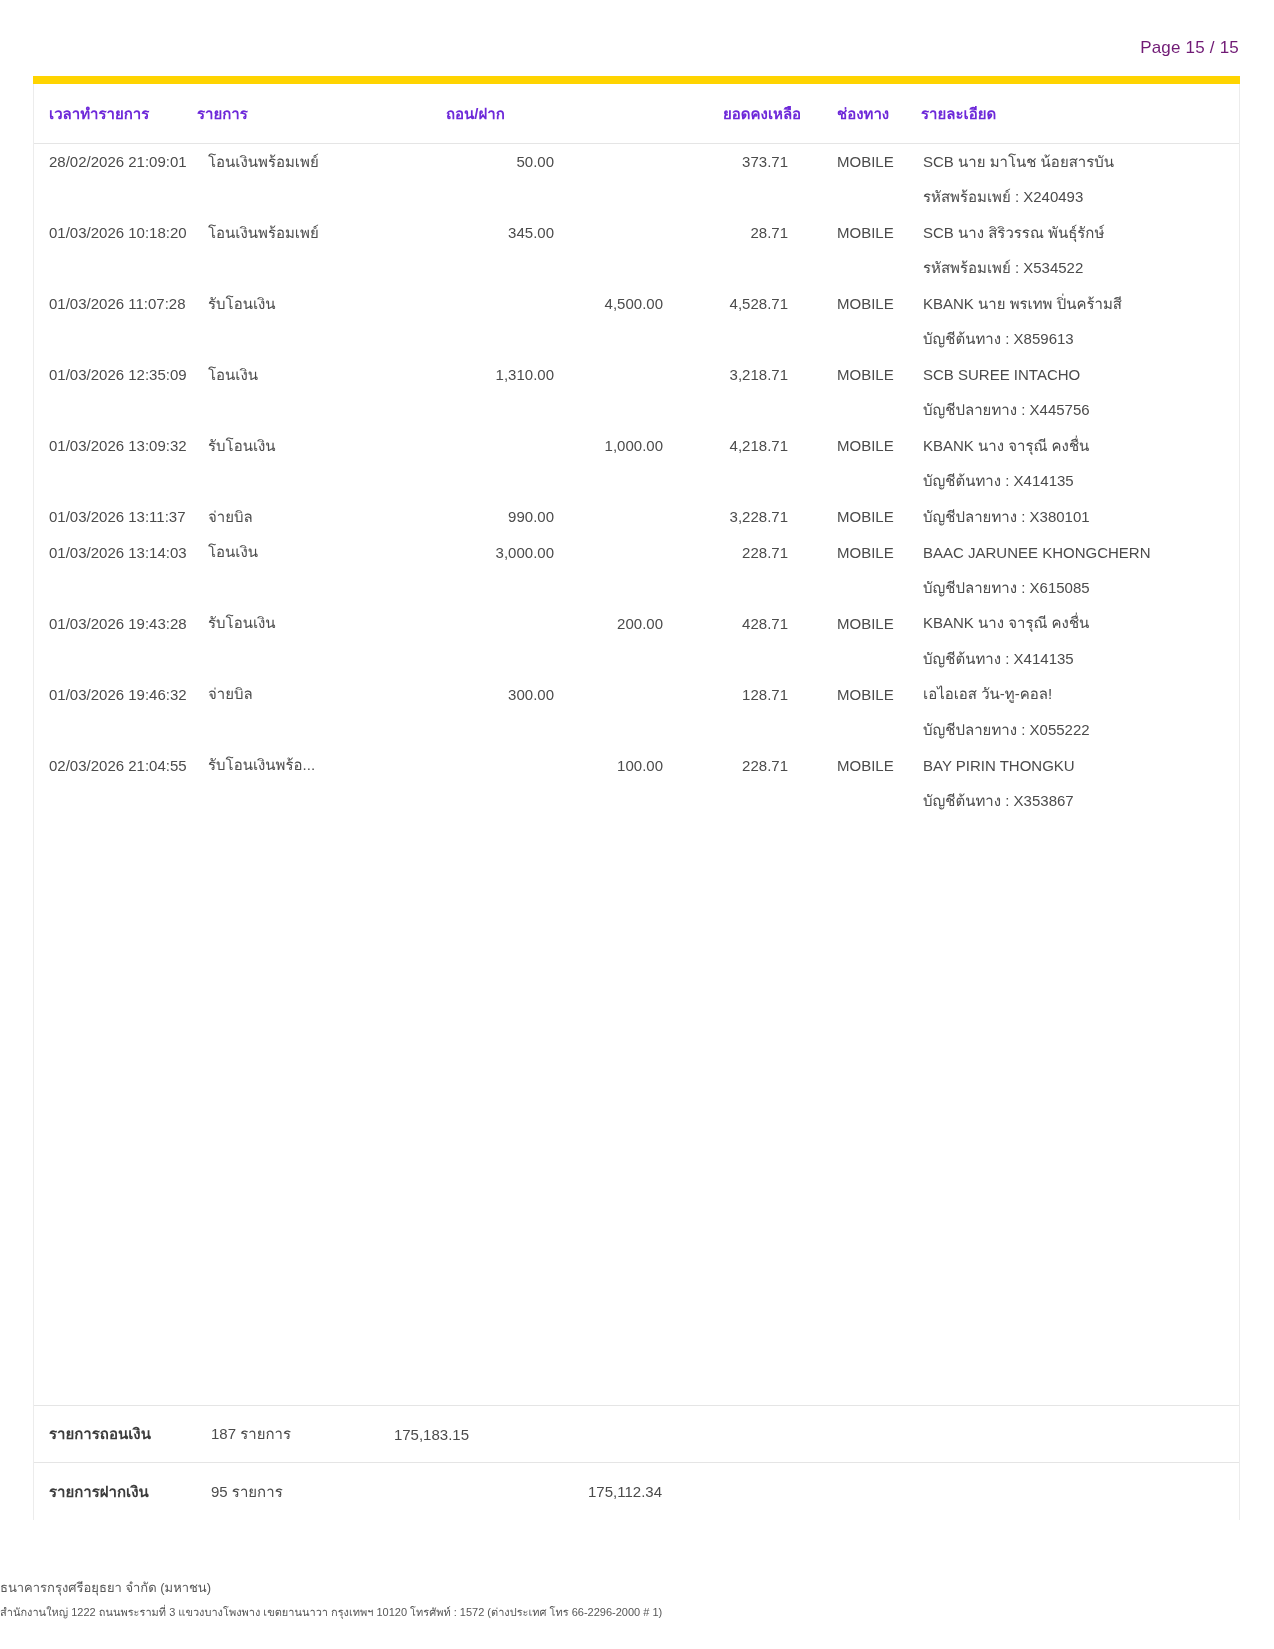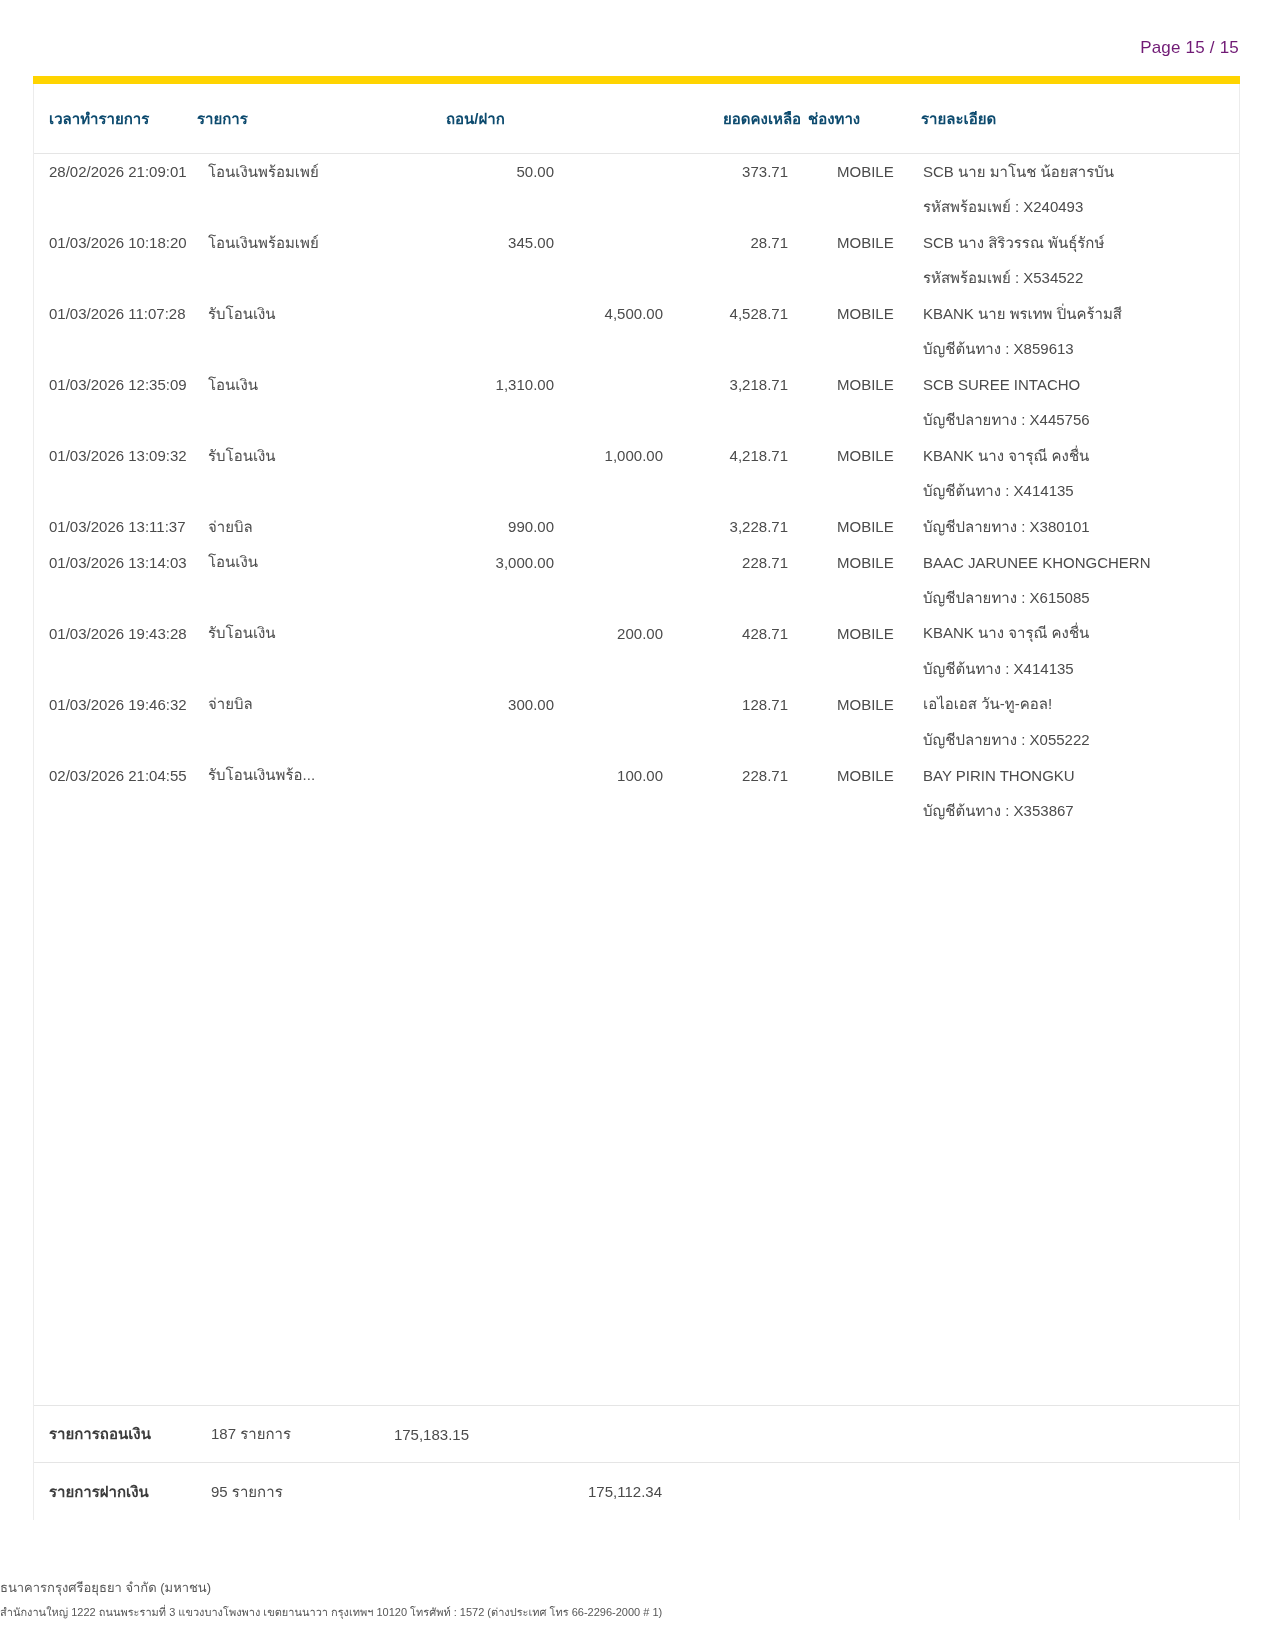--- a/index.html
+++ b/index.html
@@ -20,9 +20,9 @@
   }
   .accent-bar { height:8px; margin:0 -1px; background:#FFD400; }
   .head-row {
-    position:relative; height:70px; flex:none;
+    position:relative; height:60px; flex:none;
     border-bottom:1px solid #e5e5e5;
-    font-weight:700; color:#0c4a6e;
+    font-weight:700; color:#6d28d9;
   }
   .head-row span {
     position:absolute; top:50%; transform:translateY(-50%); white-space:nowrap;

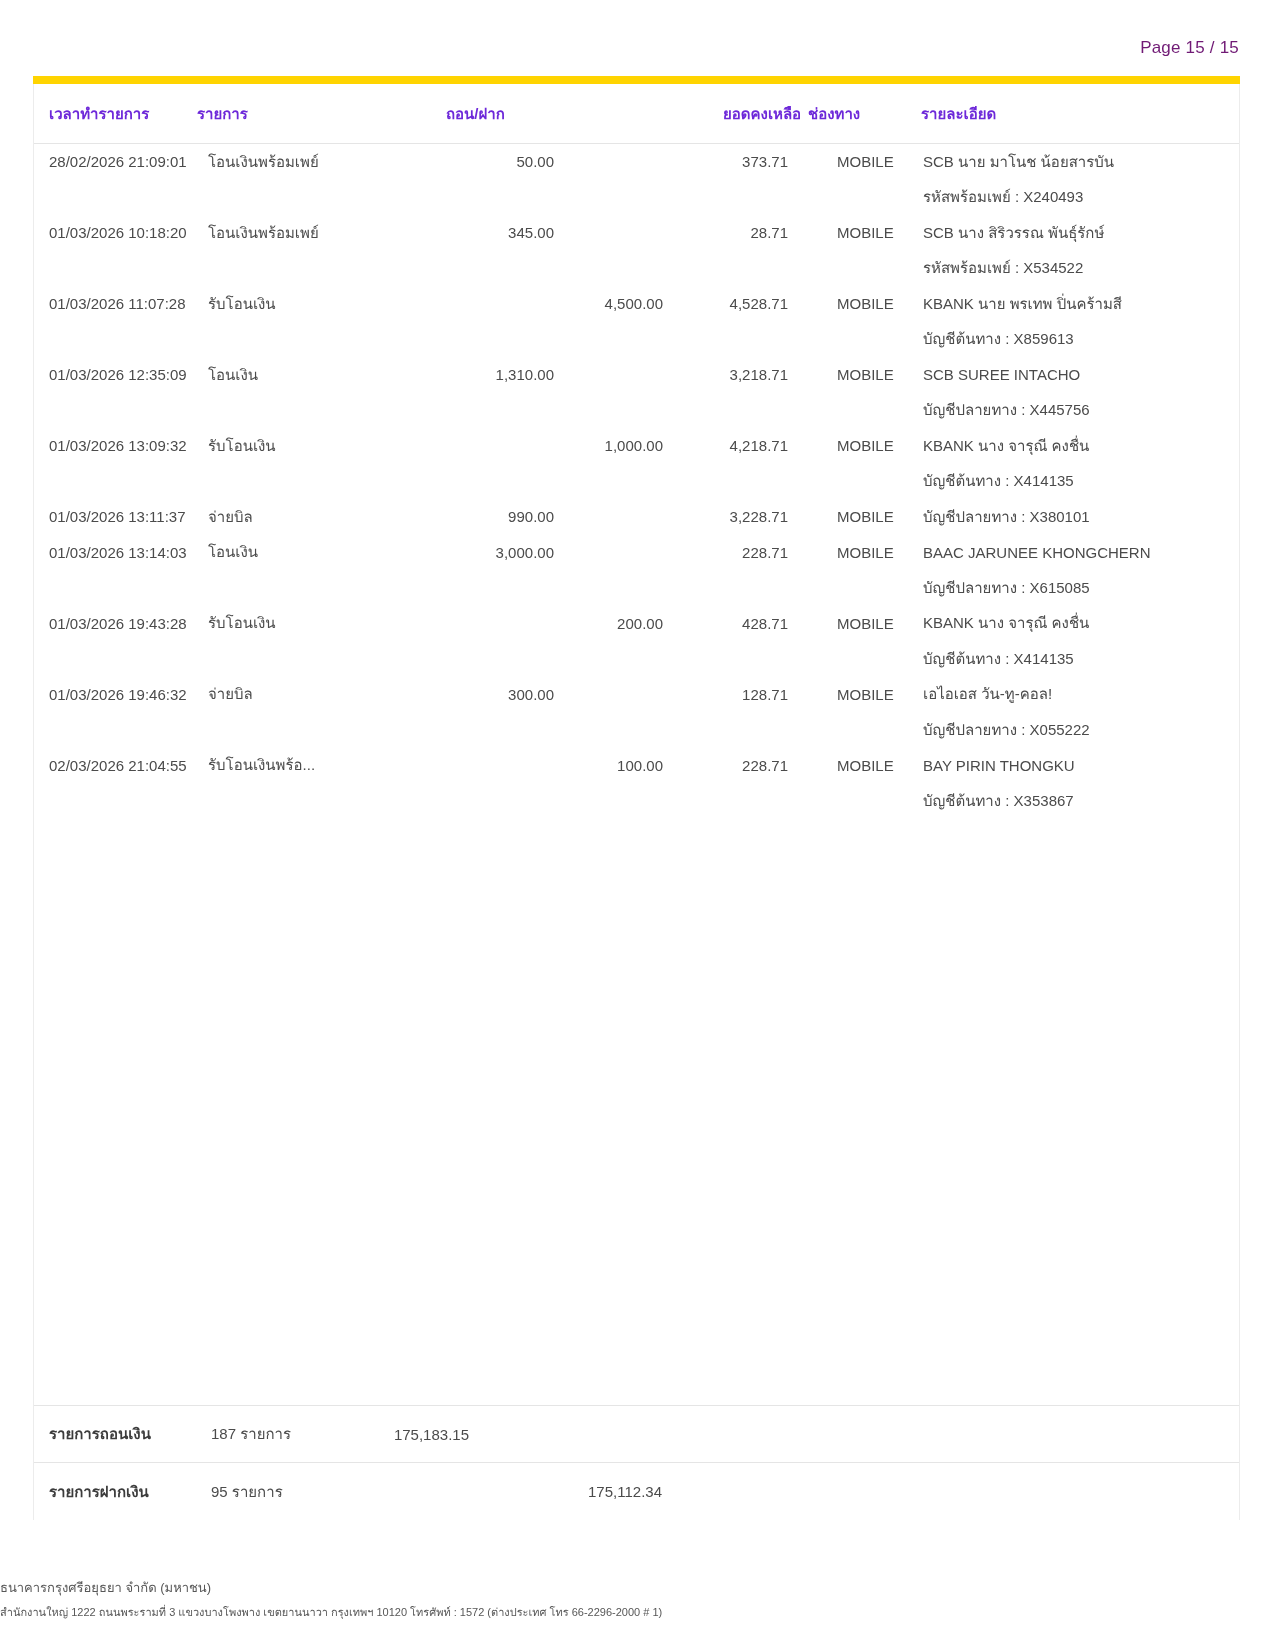--- a/index.html
+++ b/index.html
@@ -31,7 +31,7 @@
   .h-txn      { left:163px; }
   .h-wd       { left:412px; }
   .h-balance  { left:689px;text-align:right; }
-  .h-channel  { left:774px; }
+  .h-channel  { left:803px; }
   .h-details  { left:887px; }
   .rows { flex:none; }
   .t-line {

